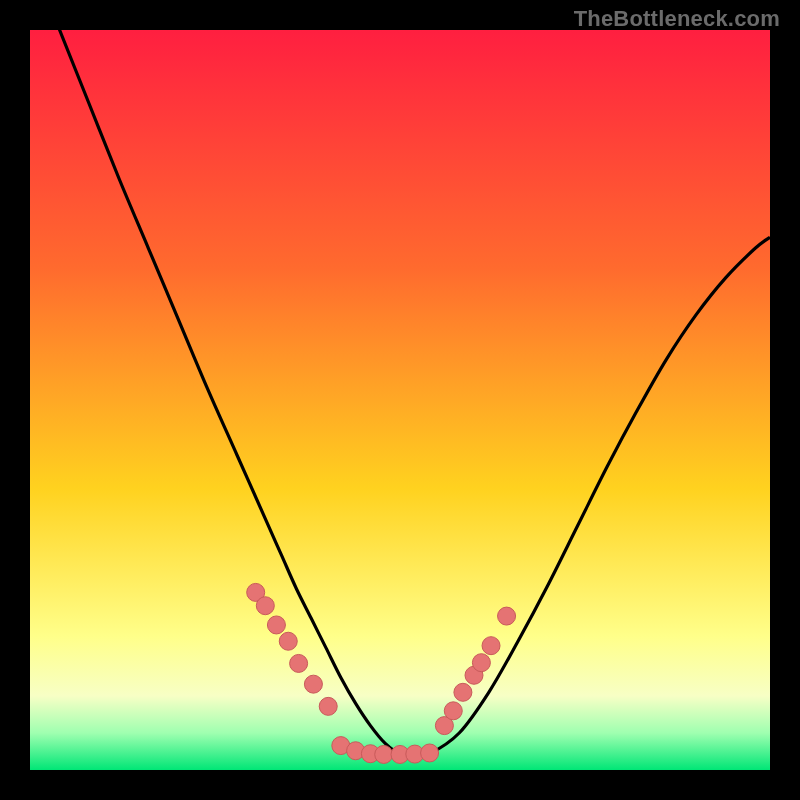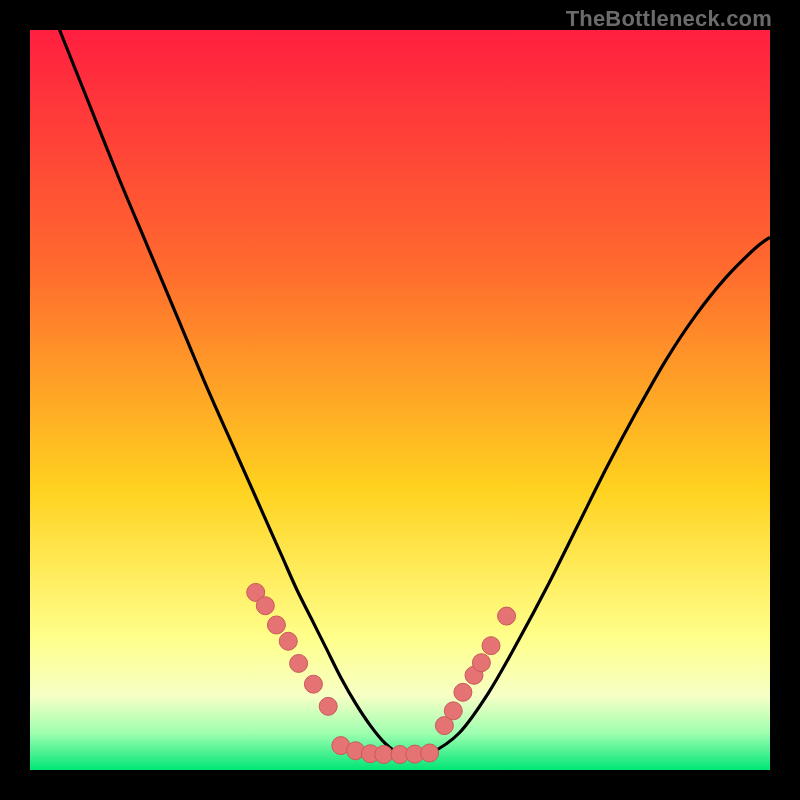--- a/index.html
+++ b/index.html
@@ -27,7 +27,7 @@
   .attribution {
     position: absolute;
     top: 6px;
-    right: 28px;
+    right: 20px;
     color: #6b6b6b;
     font-size: 22px;
     font-weight: 600;

